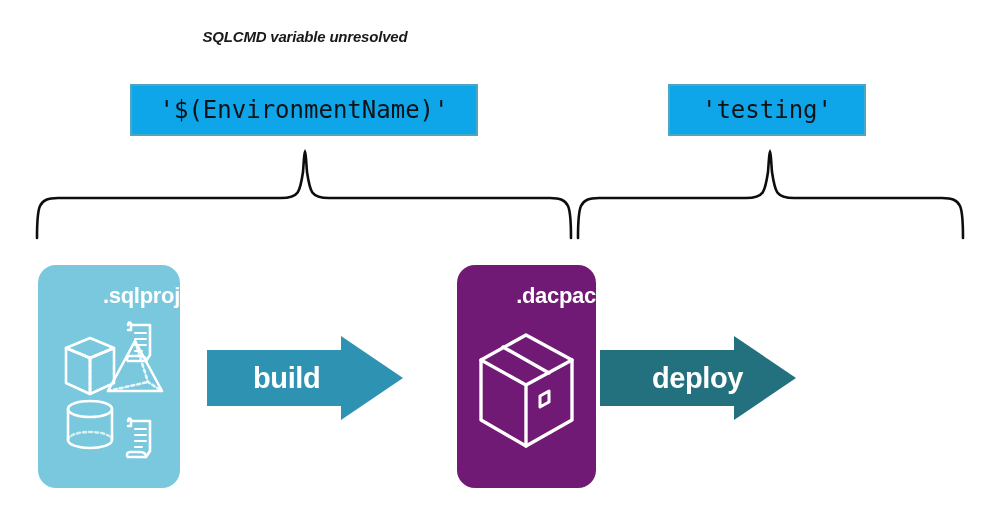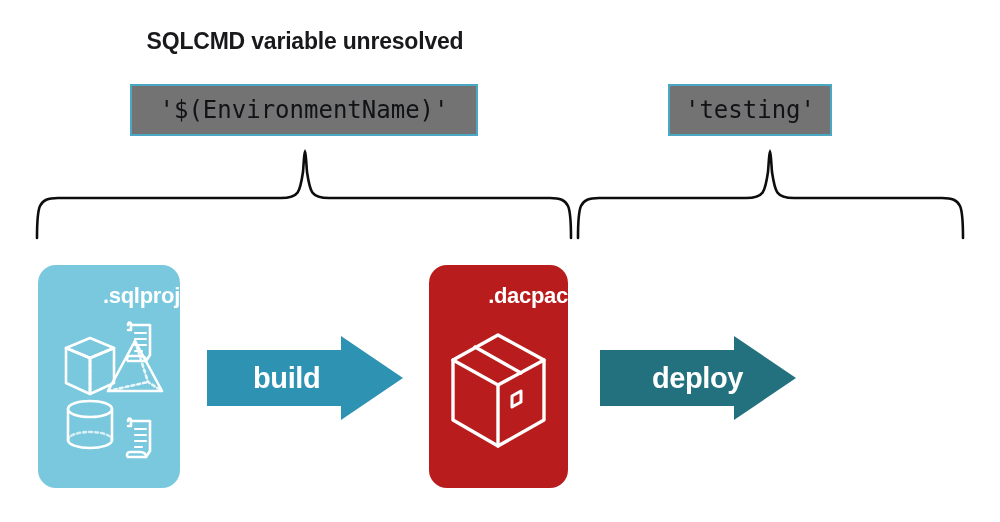--- a/index.html
+++ b/index.html
@@ -23,11 +23,12 @@
     position: absolute;
     font-family: "Liberation Sans", sans-serif;
     font-weight: bold;
-    font-size: 23px;
+    font-size: 15px;
     color: #19191c;
     text-align: center;
     white-space: nowrap;
     letter-spacing: -0.2px;
+    font-style: italic;
   }
   #heading-left  { left: 120px; top: 28px; width: 370px; }
   #heading-right { left: 637px; top: 28px; width: 260px; }

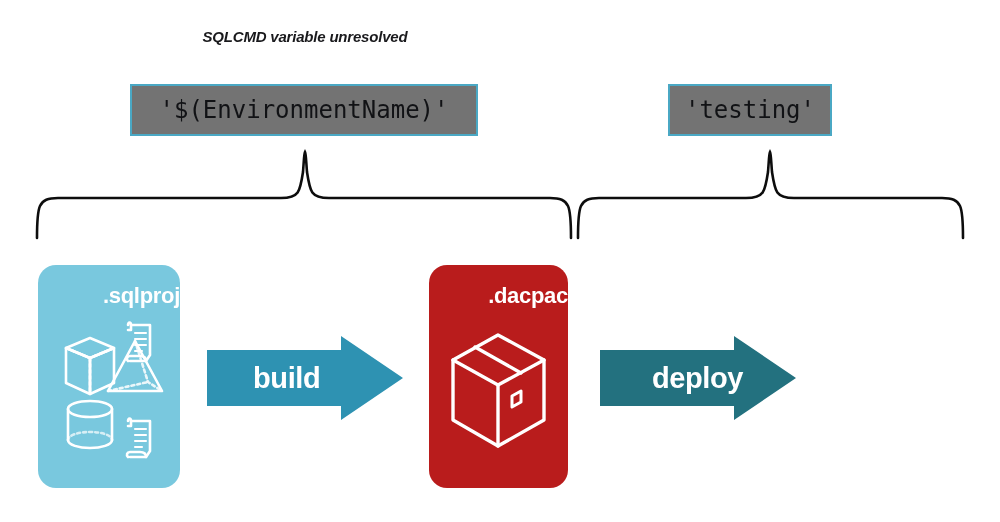--- a/index.html
+++ b/index.html
@@ -38,7 +38,7 @@
     position: absolute;
     box-sizing: border-box;
     border: 2px solid #4AA8C4;
-    background: #737373;
+    background: #0ea5e9;
     display: flex;
     align-items: center;
     justify-content: center;

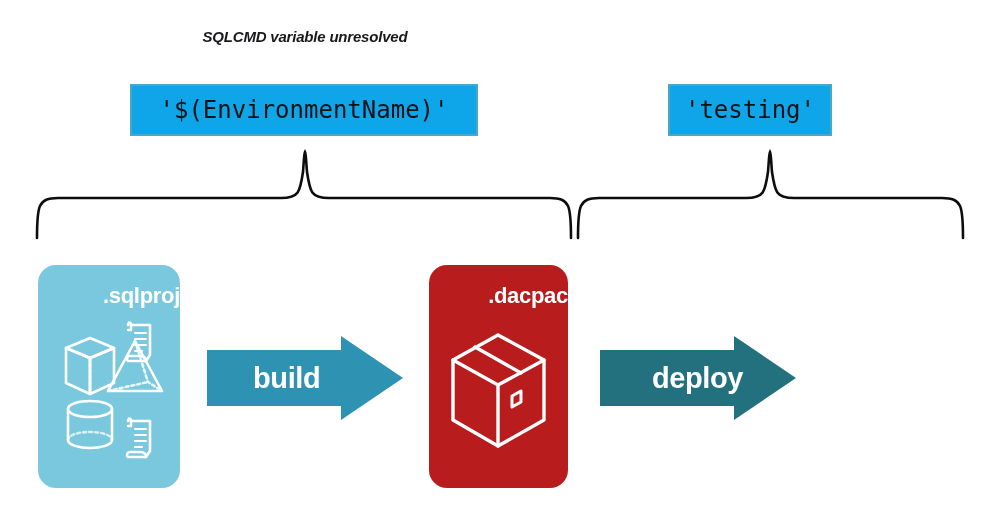--- a/index.html
+++ b/index.html
@@ -48,7 +48,7 @@
     letter-spacing: 0px;
   }
   #code-box-left  { left: 130px; top: 84px; width: 348px; height: 52px; }
-  #code-box-right { left: 668px; top: 84px; width: 164px; height: 52px; }
+  #code-box-right { left: 668px; top: 84px; width: 198px; height: 52px; }
 
   
   .brace-svg {

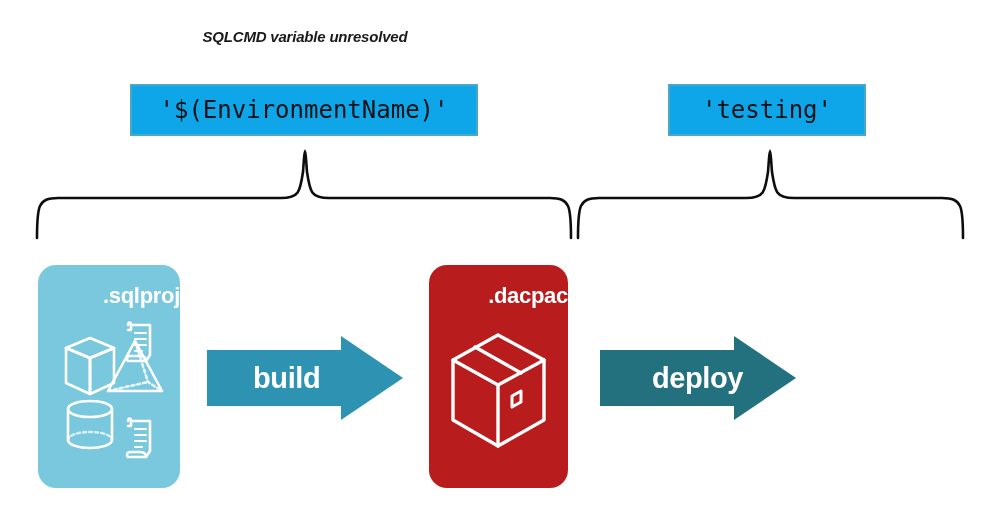--- a/index.html
+++ b/index.html
@@ -187,7 +187,7 @@
     <div class="stage-label" style="top:18px;">.sqlproj</div>
   </div>
 
-  <div class="stage-box" id="stage-dacpac" style="background:#b91c1c;">
+  <div class="stage-box" id="stage-dacpac" style="background:#701a75;margin-left:28px;">
     <svg class="stage-icon" viewBox="0 0 139 223">
       <g fill="none" stroke="#ffffff" stroke-width="3.4" stroke-linejoin="round" stroke-linecap="round">
 

